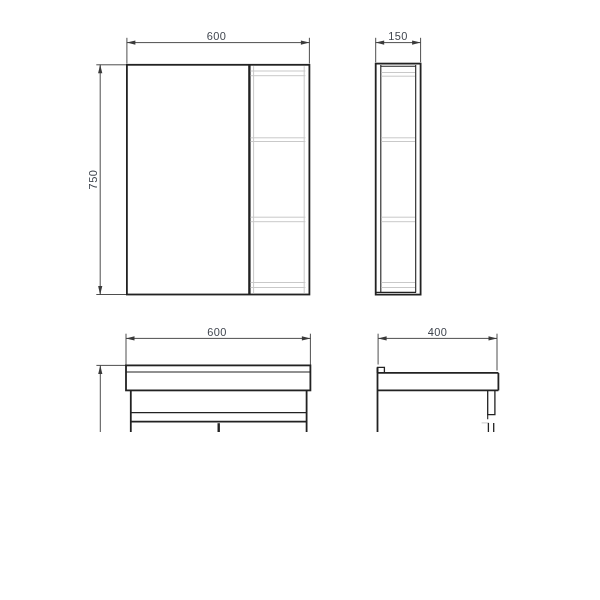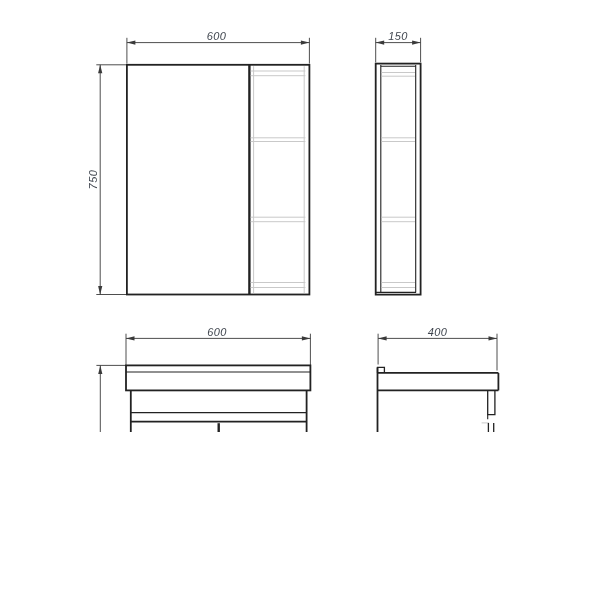--- a/index.html
+++ b/index.html
@@ -10,7 +10,7 @@
     --text_dim:#40464f;
   }
   html,body{margin:0;padding:0;background:var(--background);}
-  .stage{width:600px;height:432px;position:relative;background:var(--background);font-style:italic;}
+  .stage{width:600px;height:432px;position:relative;background:var(--background);}
   svg{display:block;}
   .edge{stroke:var(--line_dark);stroke-width:1.8;fill:none;}
   .edge-md{stroke:var(--line_dark);stroke-width:1.3;fill:none;}

